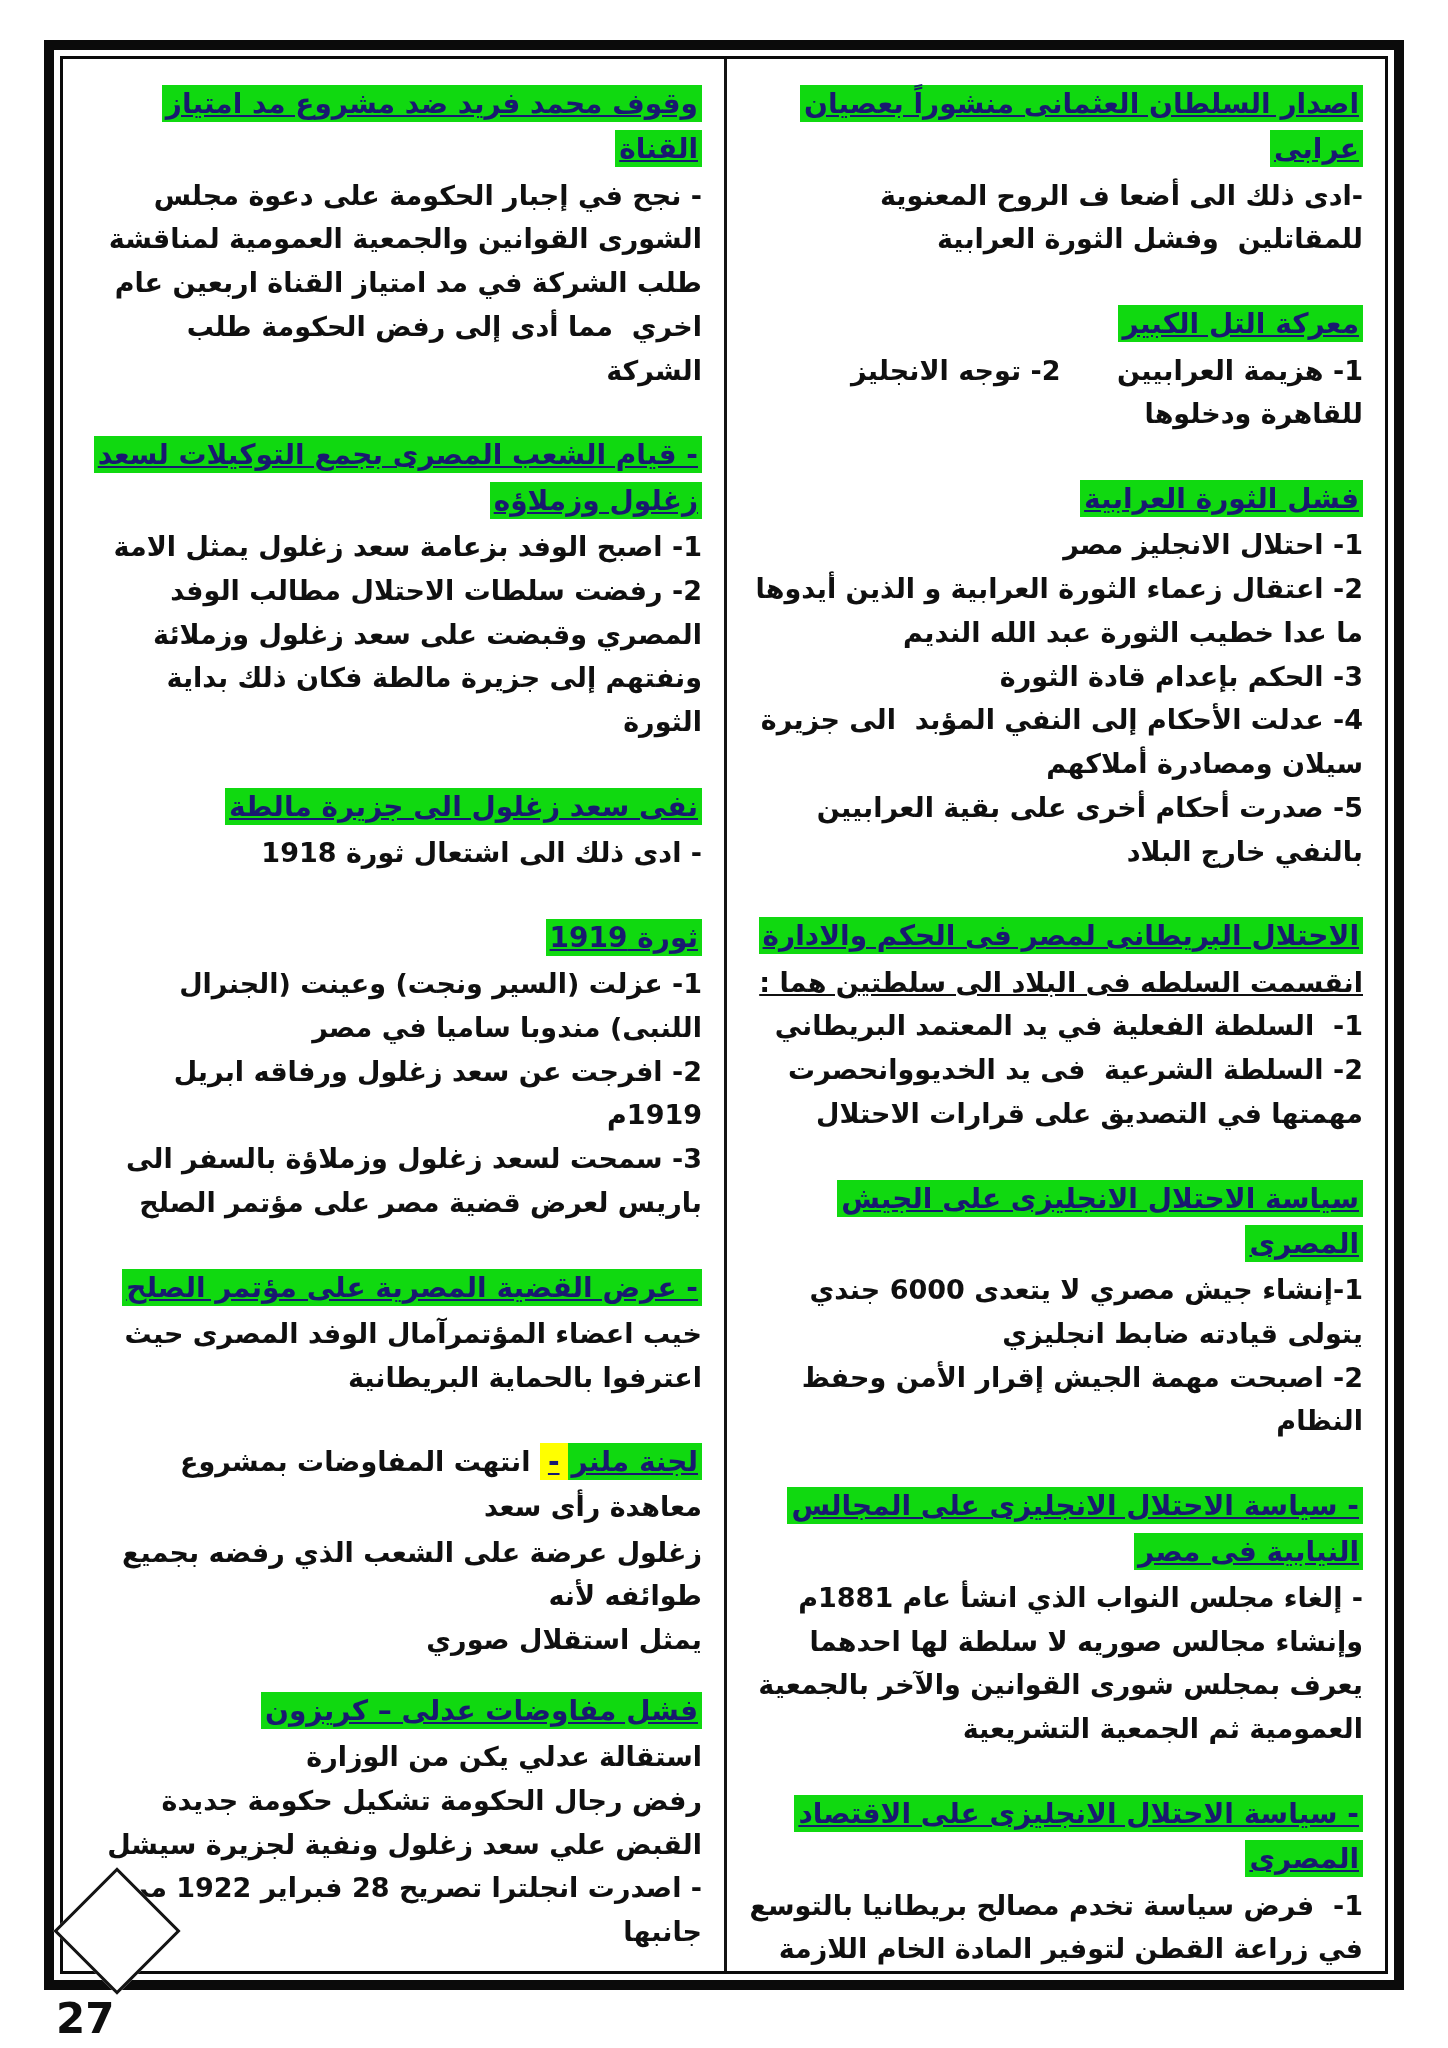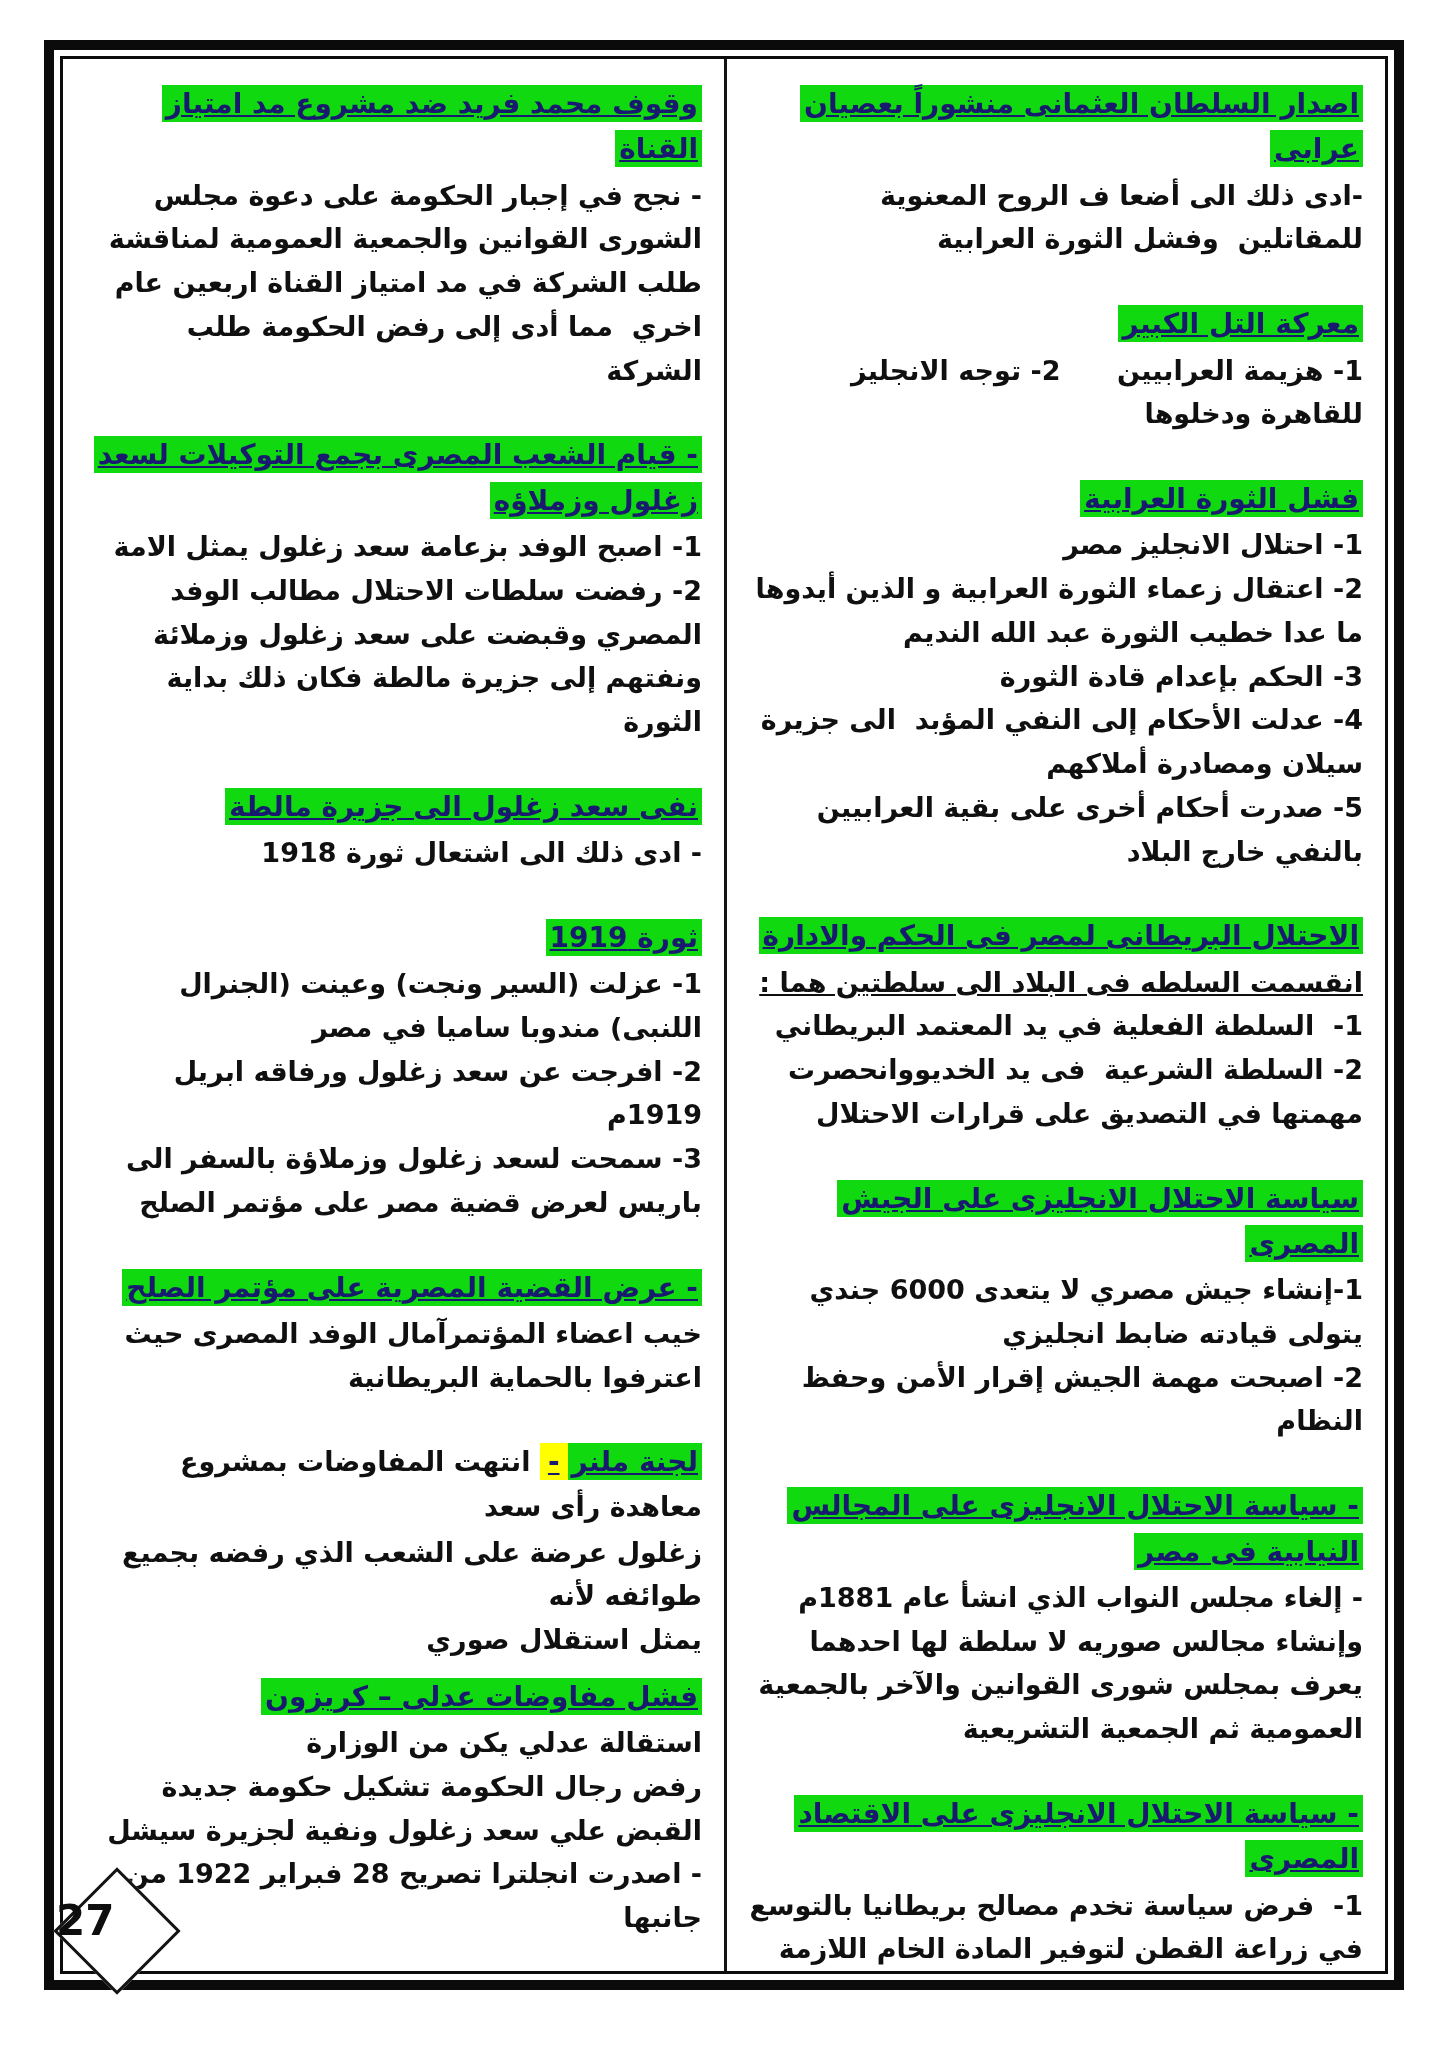--- a/index.html
+++ b/index.html
@@ -22,7 +22,7 @@
   }
   .col.first{border-left:3px solid #141414;}
   .sec{margin:0 0 40px 0;}
-  .sec.tight{margin-bottom:12px;}
+  .sec.tight{margin-bottom:26px;}
   .hline{text-align:right;line-height:1.62;margin-bottom:2px;}
   .hl{
     background:var(--green,#10d910);color:var(--navy,#191970);

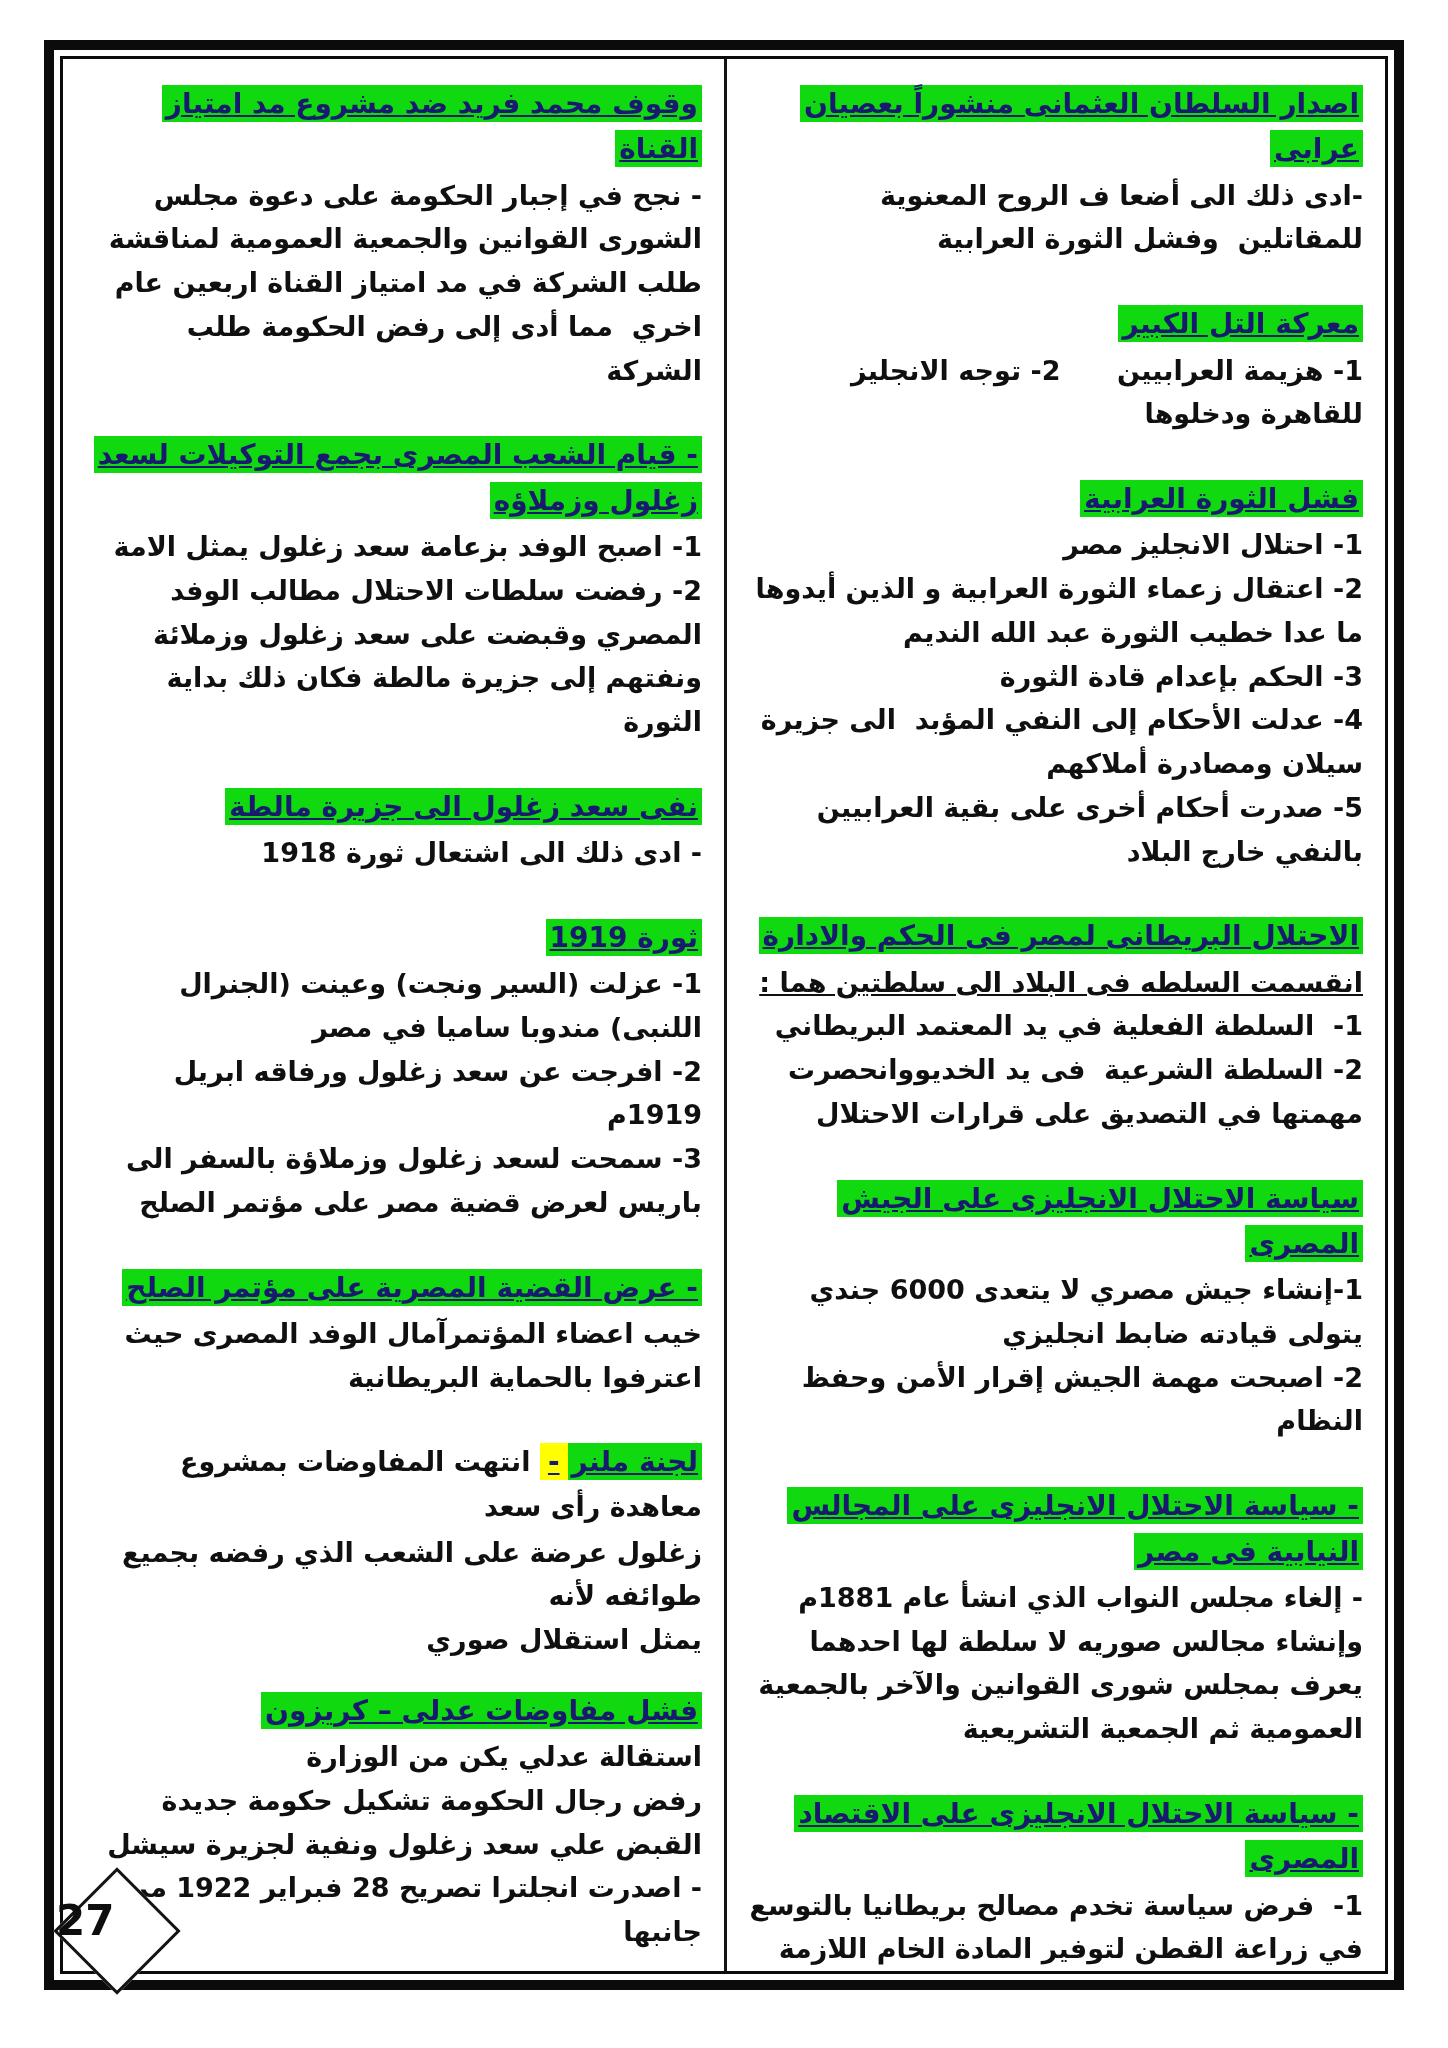--- a/index.html
+++ b/index.html
@@ -45,7 +45,7 @@
     z-index:5;
   }
   .pagenum{
-    position:absolute;left:56px;top:1898px;font-size:42px;font-weight:bold;
+    position:absolute;left:56px;top:1996px;font-size:42px;font-weight:bold;
     color:#0e0e0e;z-index:6;line-height:1.1;
   }
 </style>

